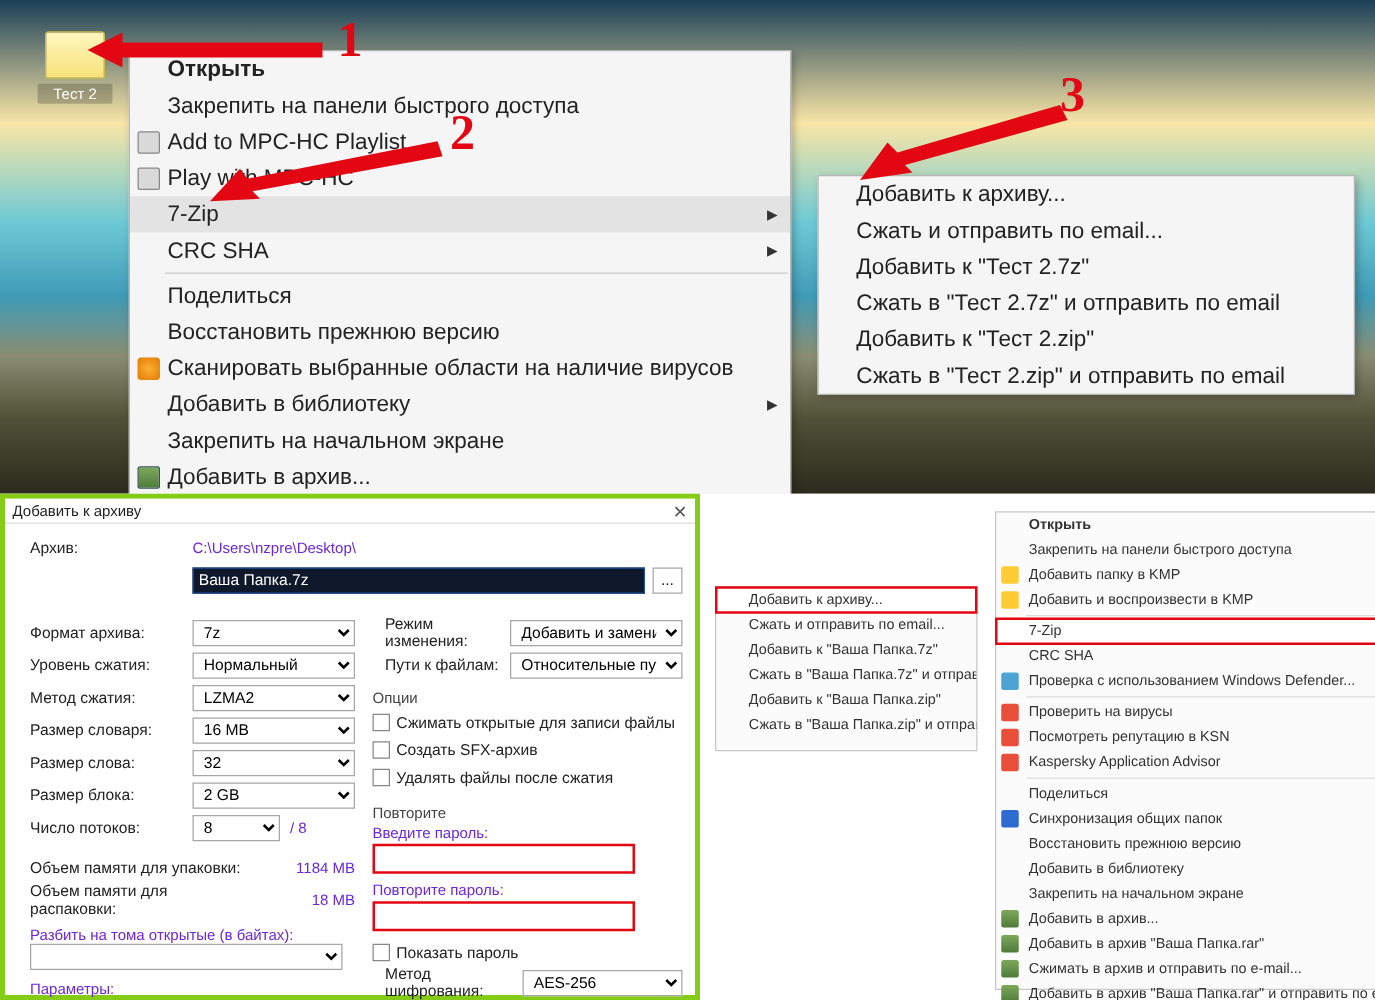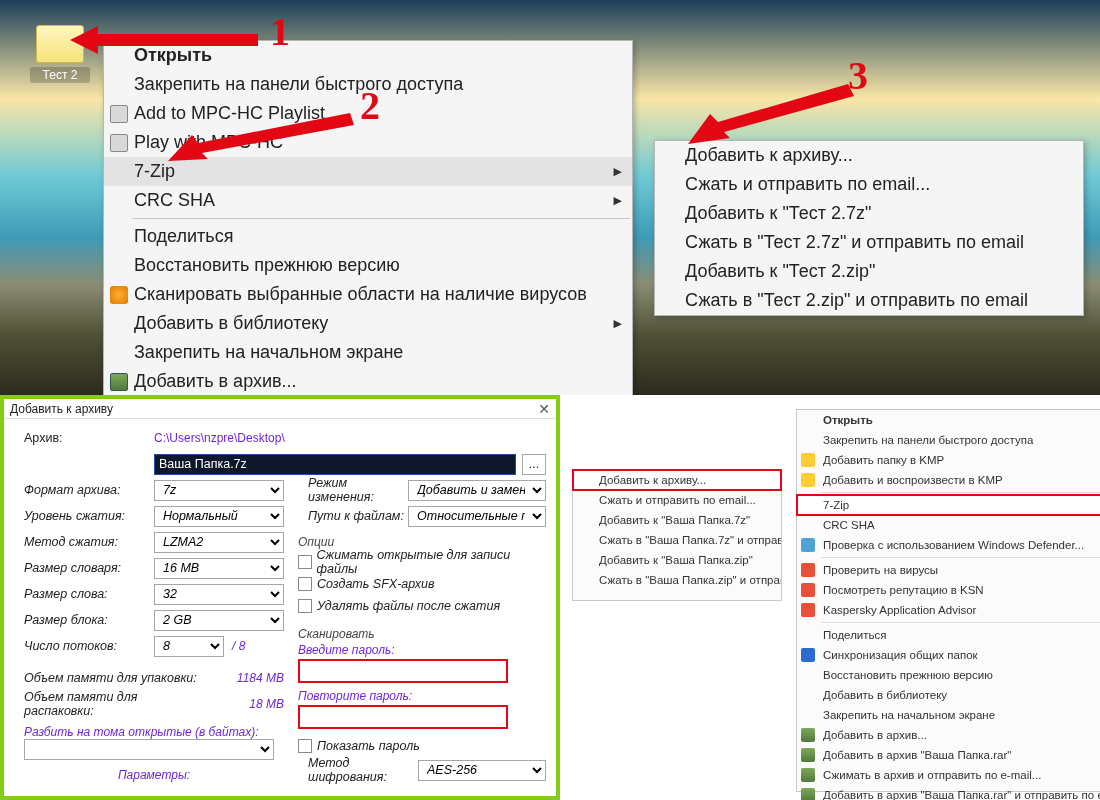--- a/index.html
+++ b/index.html
@@ -205,7 +205,7 @@
         </div>
       </div>
 
-      <div class="cols" style="margin-top:0;font-style:italic;">
+      <div class="cols" style="margin-top:16px;">
         <div class="colL">
           <div class="fld">
               <div class="lab">Формат архива:</div>

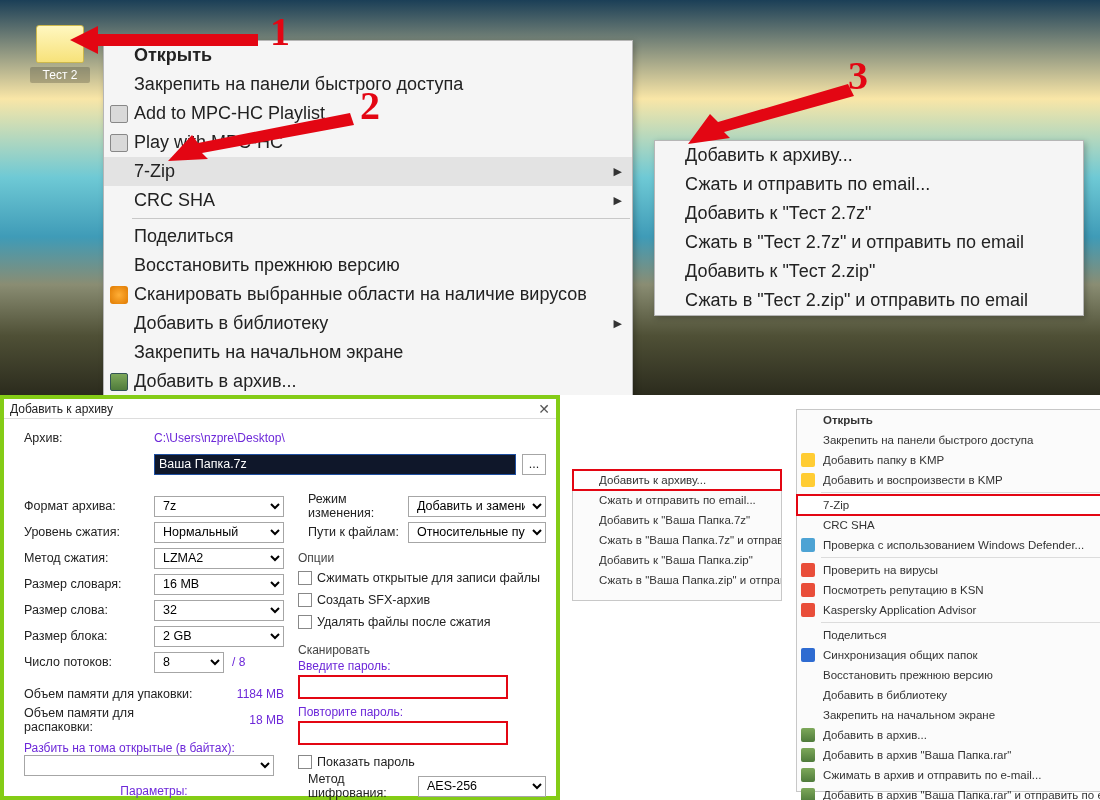--- a/index.html
+++ b/index.html
@@ -273,7 +273,7 @@
               <div class="box"></div>
               <span>Удалять файлы после сжатия</span>
             </div>
-          <div class="hdr2" style="margin-top:10px">Сканировать</div>
+          <div class="hdr2" style="margin-top:10px">Повторите</div>
           <div class="smalltxt">Введите пароль:</div>
           <div class="pwbox"></div>
           <div class="smalltxt" style="margin-top:6px">Повторите пароль:</div>

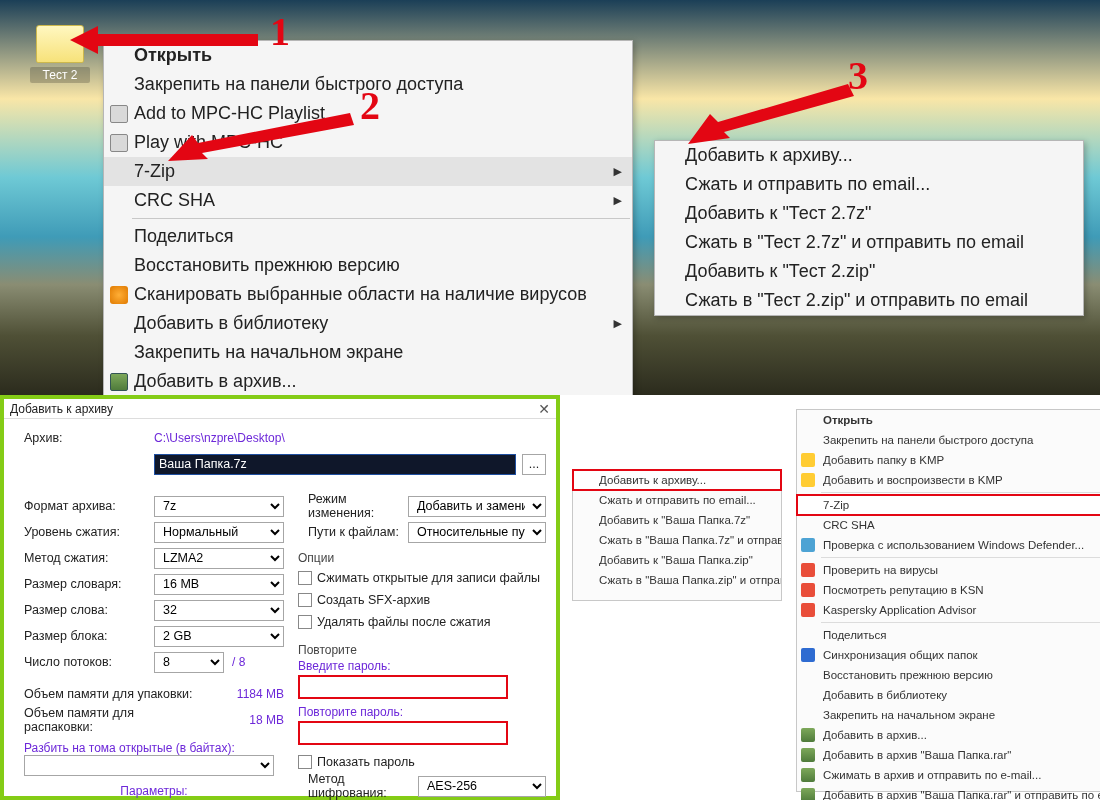--- a/index.html
+++ b/index.html
@@ -248,7 +248,7 @@
             </div>
           <div class="smalltxt" style="margin-top:8px;padding-left:10px;">Разбить на тома открытые (в байтах):</div>
           <div style="padding:0 0 0 10px;"><select class="sel" style="width:250px"><option></option></select></div>
-          <div class="smalltxt" style="margin-top:8px;padding-left:10px;text-align:center;">Параметры:</div>
+          <div class="smalltxt" style="margin-top:8px;padding-left:10px;">Параметры:</div>
         </div>
 
         <div class="colR">

